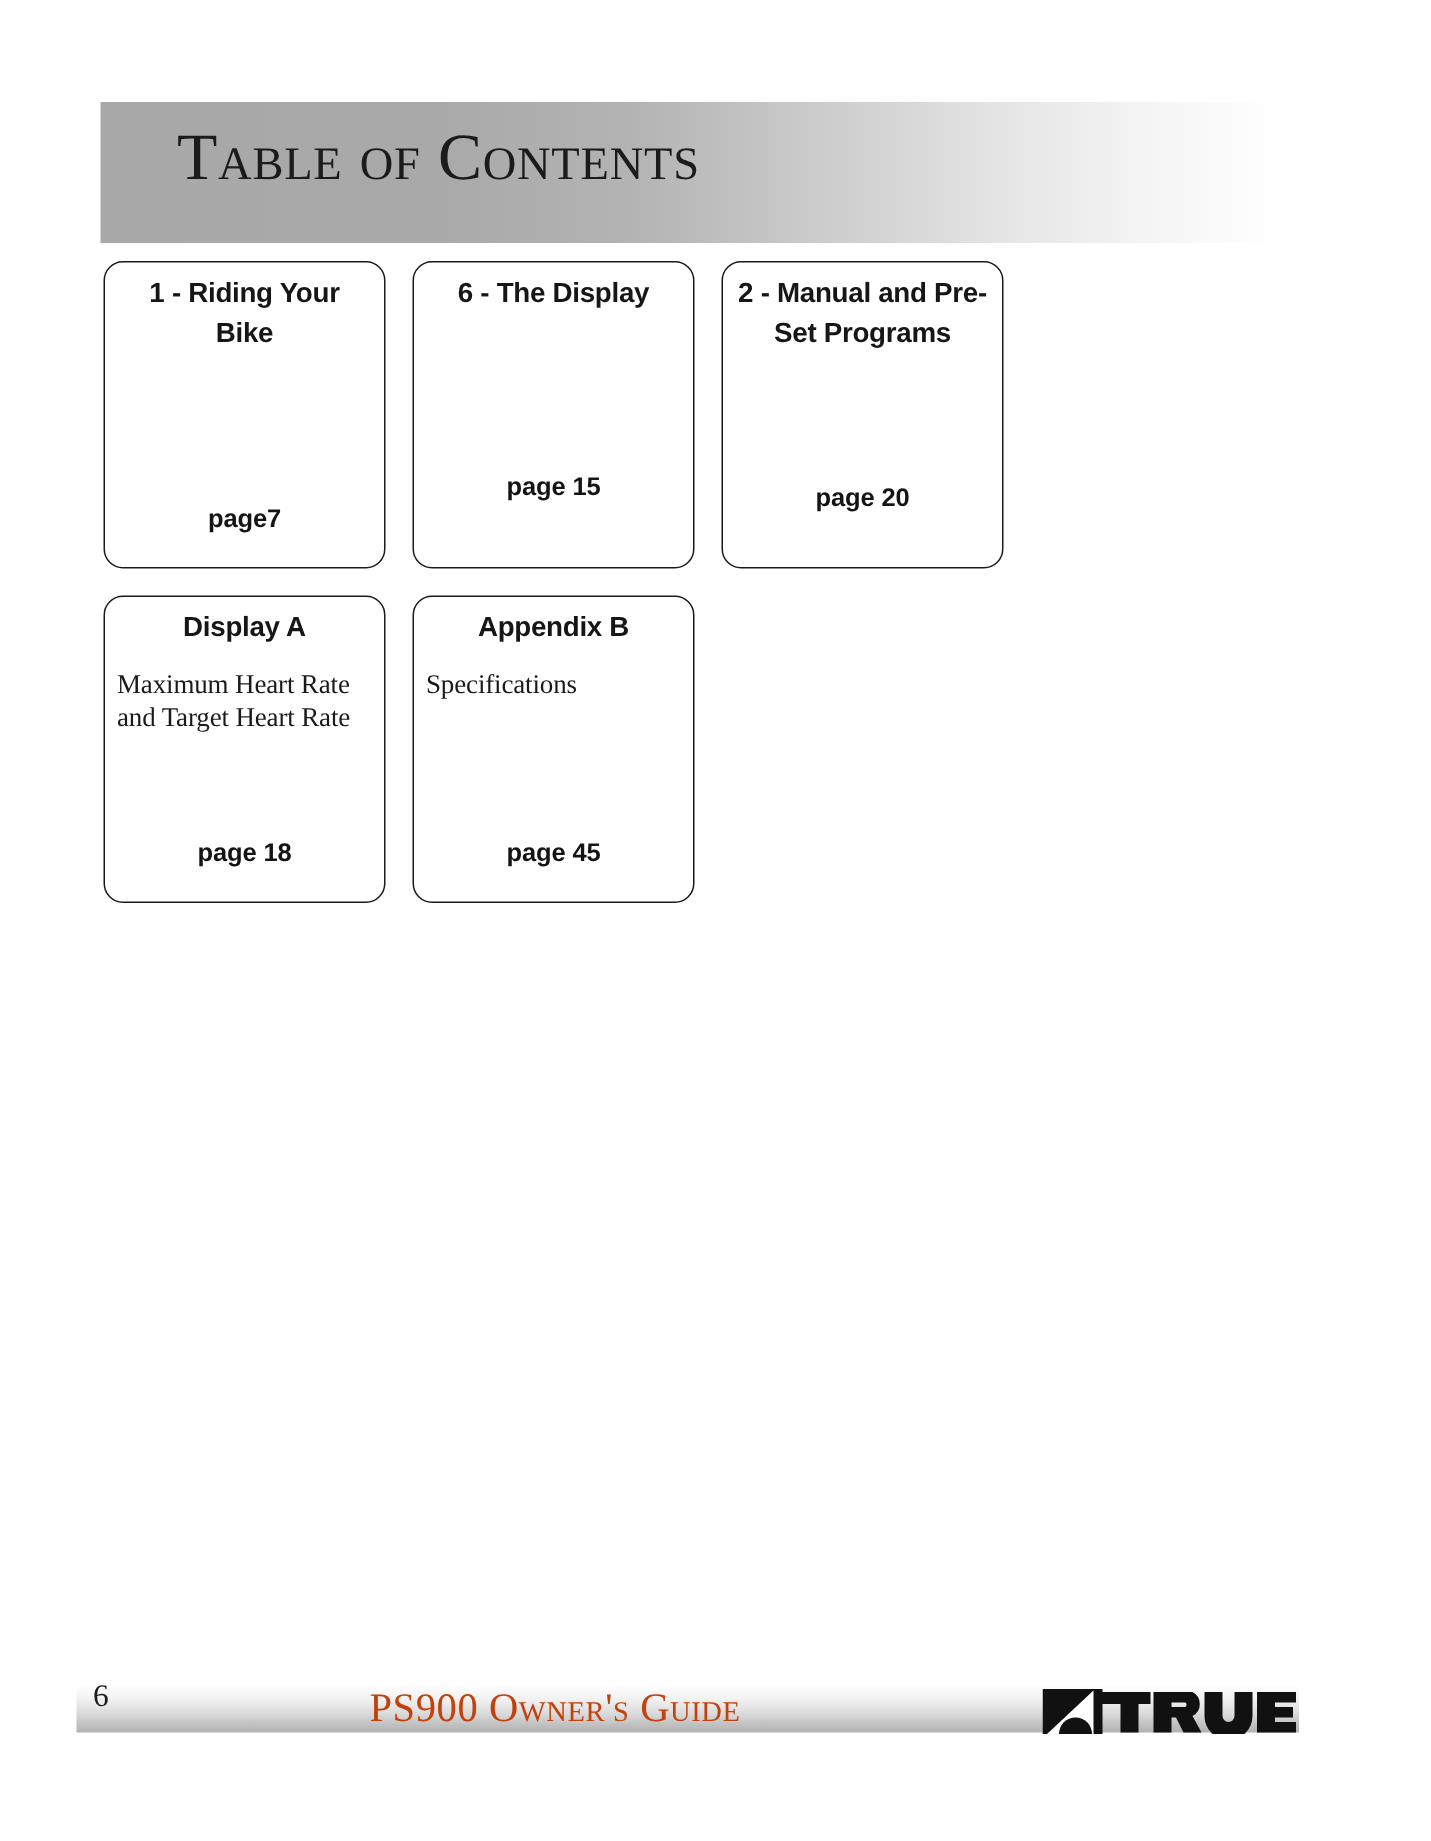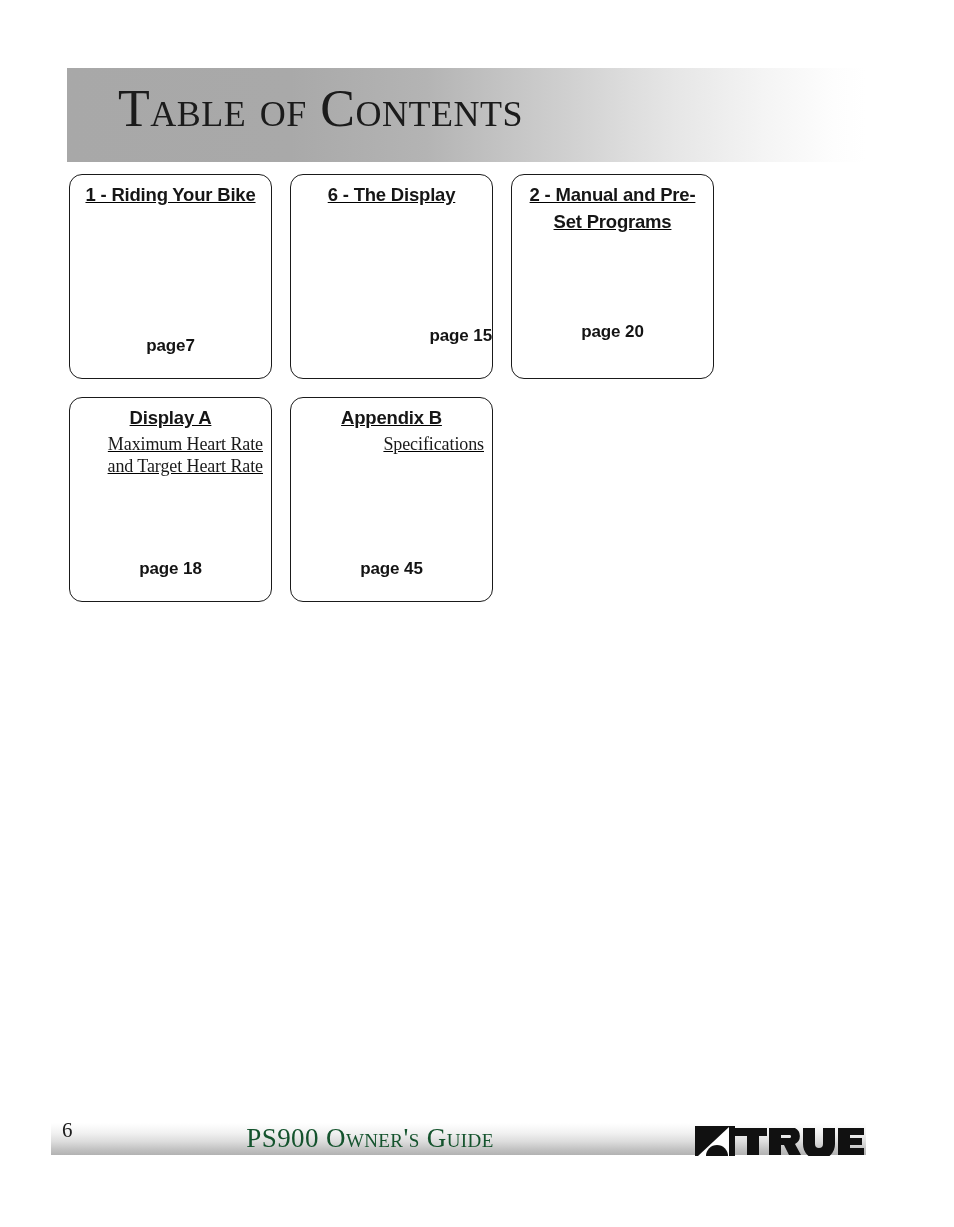--- a/index.html
+++ b/index.html
@@ -38,7 +38,7 @@
     left: 118px;
     top: 83px;
     font-family: "Liberation Serif", serif;
-    font-size: 52px;
+    font-size: 44px;
     font-variant: small-caps;
     letter-spacing: 0.5px;
     color: #1b1b1b;

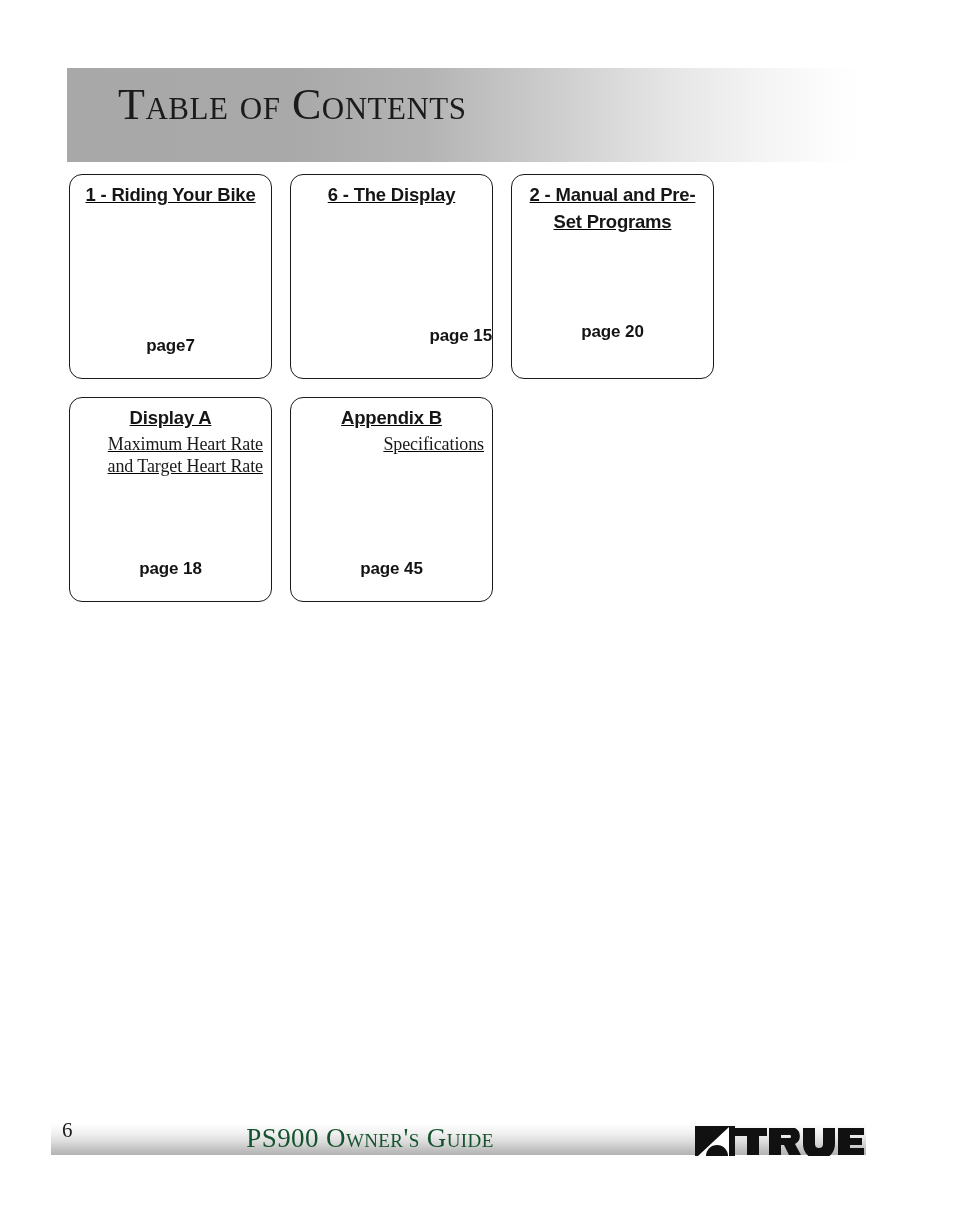--- a/index.html
+++ b/index.html
@@ -59,7 +59,7 @@
     margin-bottom: 18px;
   }
   .toc-box {
-    width: 203px;
+    width: 188px;
     height: 205px;
     box-sizing: border-box;
     border: 1.6px solid #1a1a1a;
@@ -67,7 +67,6 @@
     background: #ffffff;
     position: relative;
     padding: 7px 8px 0 8px;
-    text-decoration: underline;
   }
   .toc-title {
     font-family: "Liberation Sans", sans-serif;

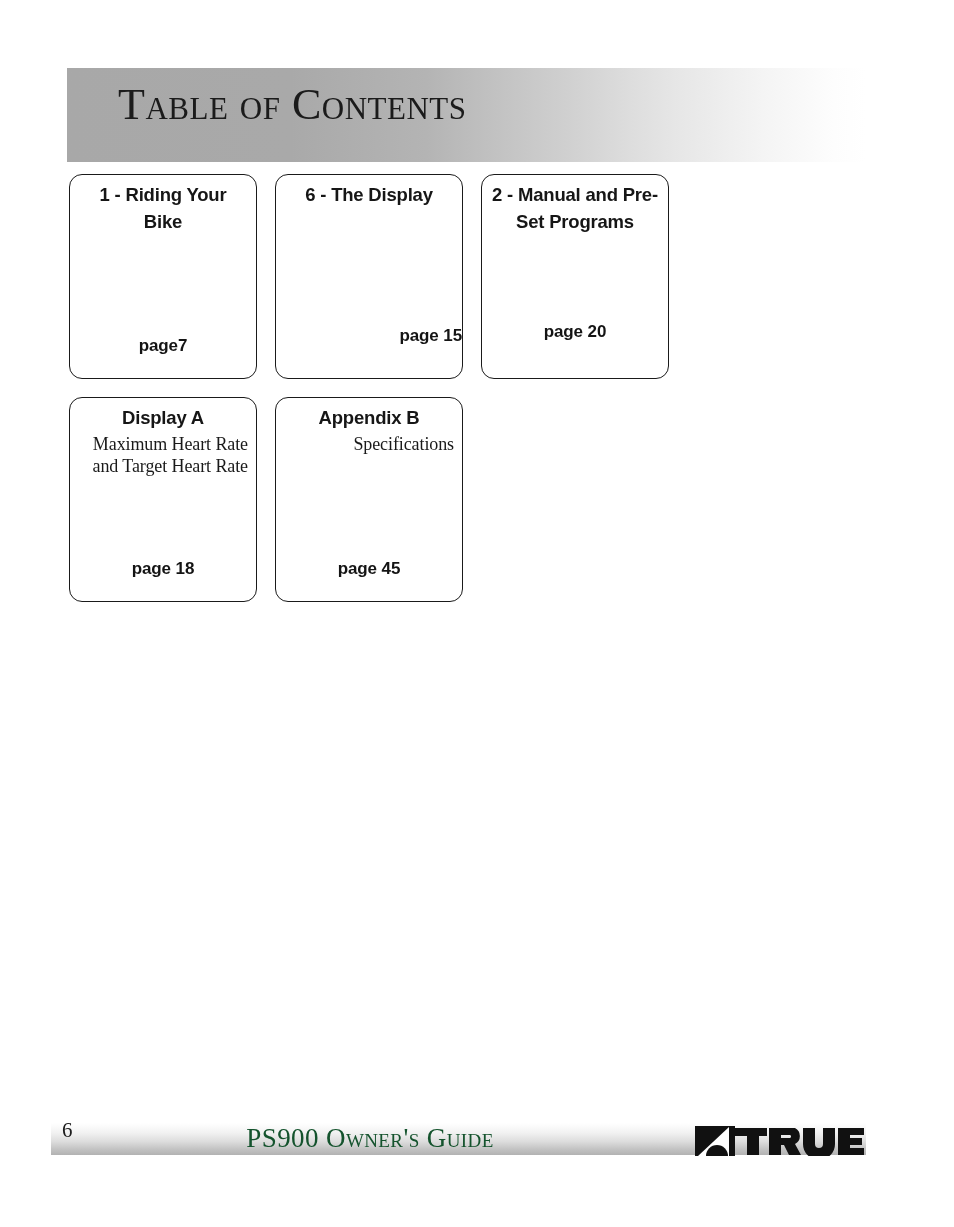--- a/index.html
+++ b/index.html
@@ -101,7 +101,7 @@
   }
   
   .toc-box.pg-high .toc-page { bottom: 36px; }
-  .toc-box.pg-mid  .toc-page { bottom: 32px; text-align: right; }
+  .toc-box.pg-mid  .toc-page { bottom: 43px; }
 
   
   .footer-band {

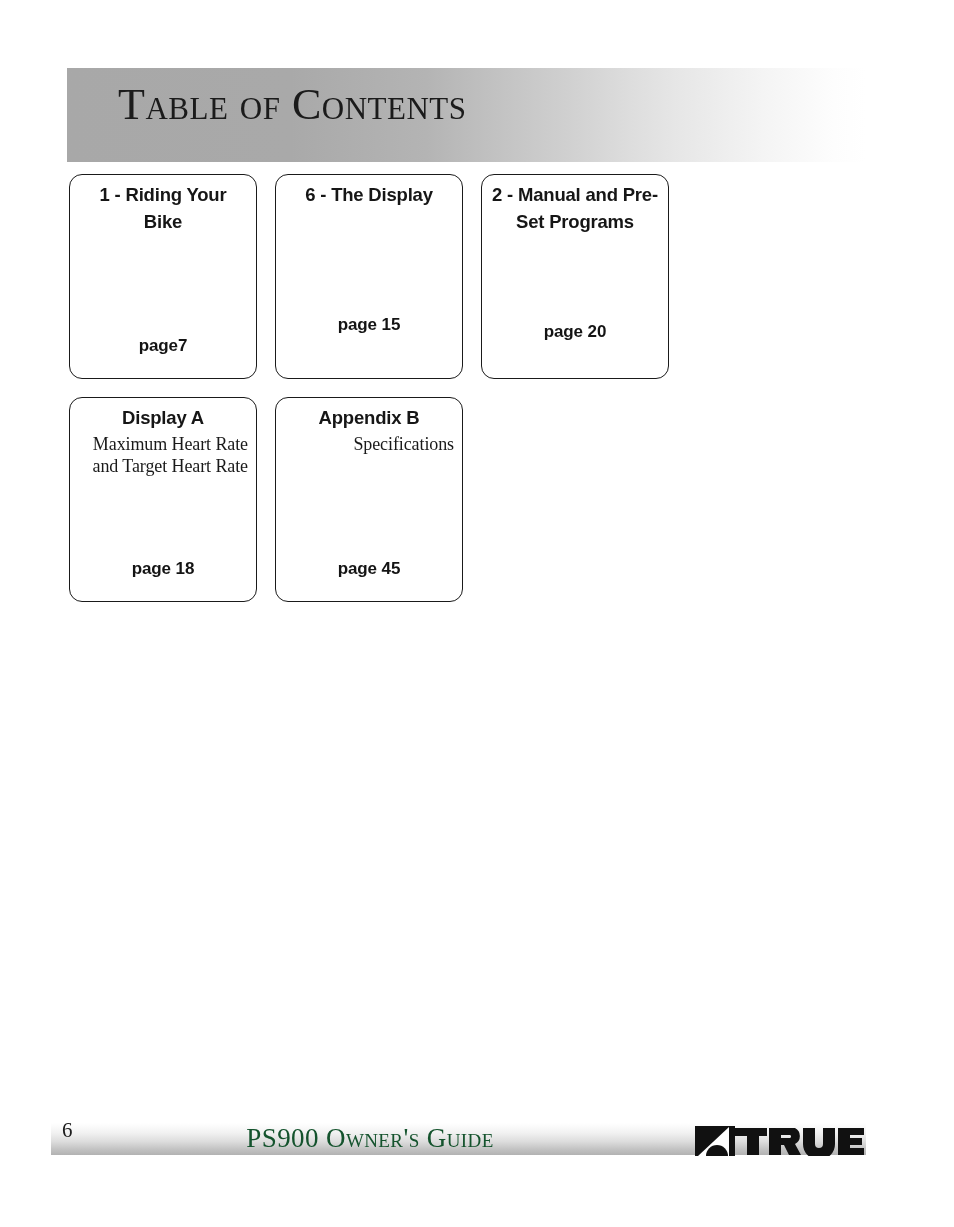--- a/index.html
+++ b/index.html
@@ -83,8 +83,8 @@
     font-size: 18px;
     line-height: 1.23;
     color: #1a1a1a;
-    text-align: right;
-    margin-top: 1px;
+    text-align: left;
+    margin-top: 13px;
     letter-spacing: -0.1px;
   }
   .toc-page {

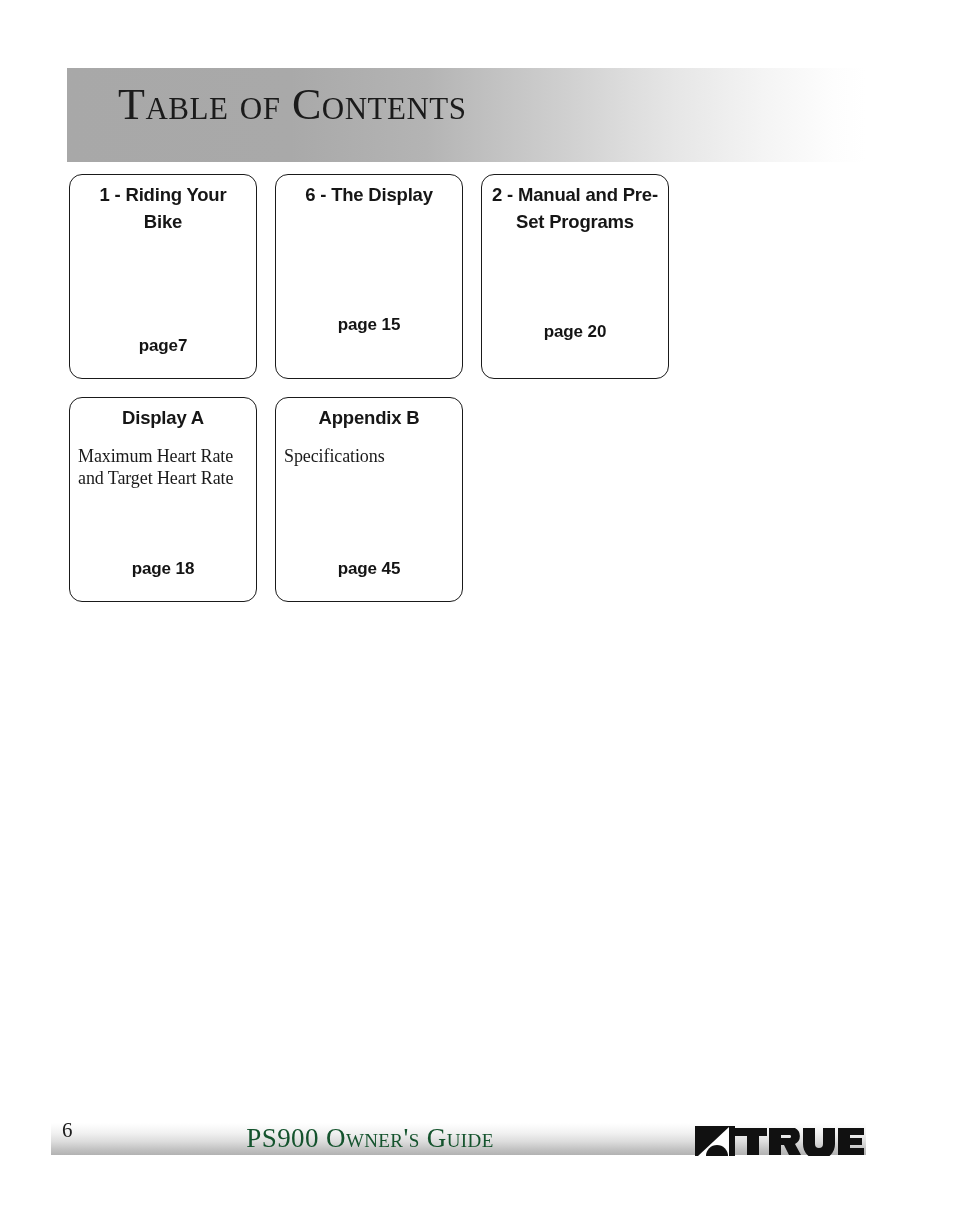--- a/index.html
+++ b/index.html
@@ -137,7 +137,7 @@
     font-size: 27px;
     font-variant: small-caps;
     letter-spacing: 0.4px;
-    color: #14532d;
+    color: #c2410c;
     line-height: 1.1;
     white-space: nowrap;
   }

